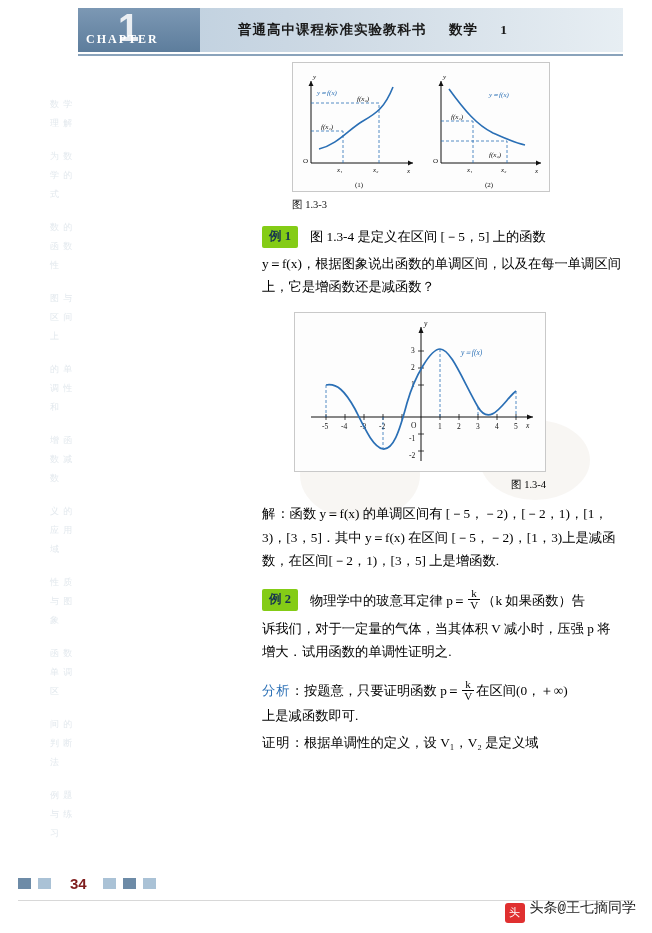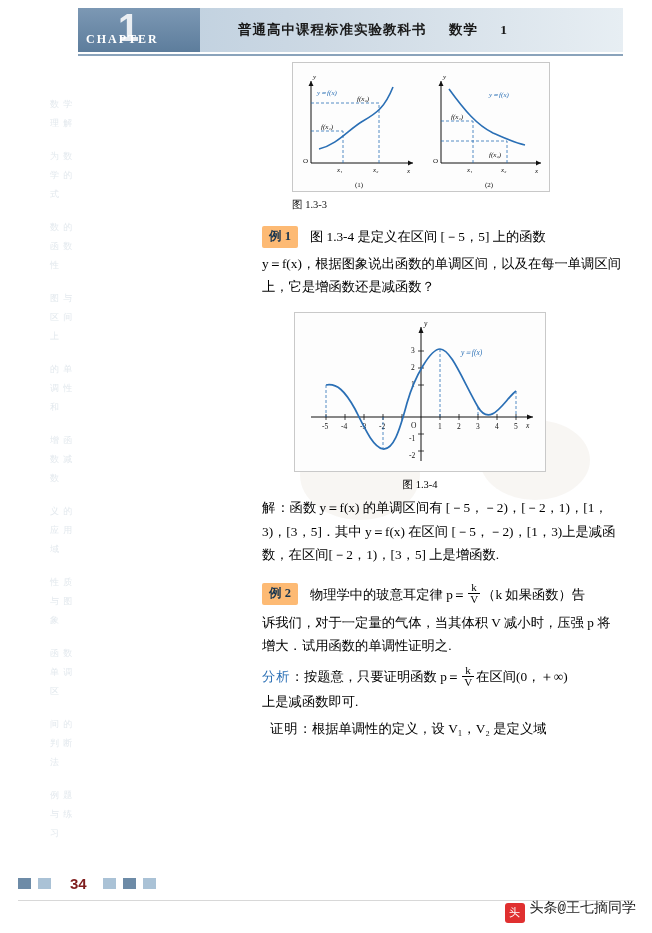--- a/index.html
+++ b/index.html
@@ -135,7 +135,7 @@
   }
   .ex-tag {
     display: inline-block;
-    background: #fdba74;
+    background: #84cc16;
     color: #16344f;
     font-size: 12.5px;
     font-weight: bold;

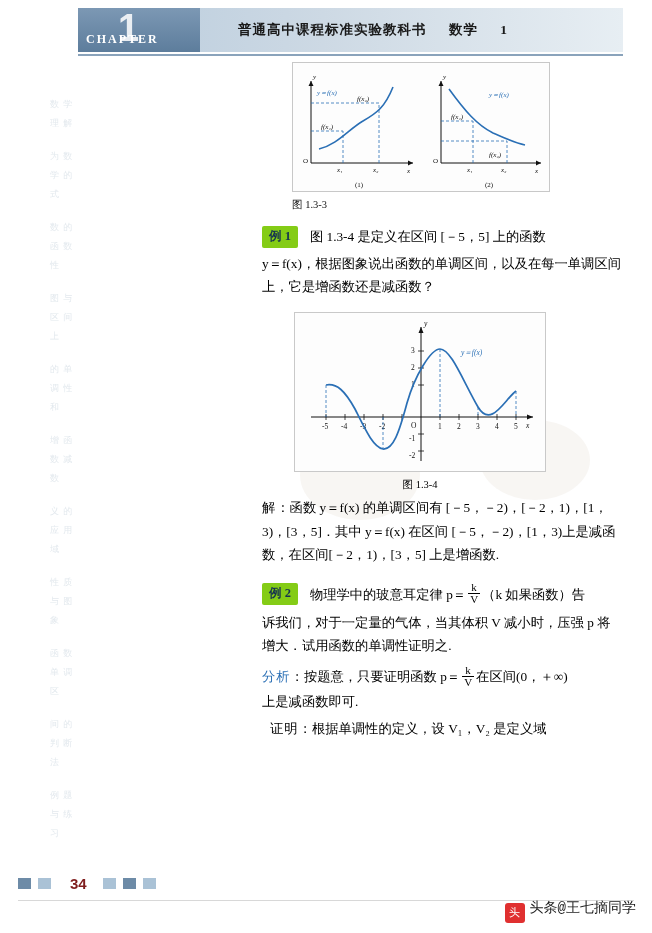--- a/index.html
+++ b/index.html
@@ -165,7 +165,7 @@
     position: relative;
   }
   .fig134-caption {
-    text-align: center;
+    text-align: right;
     font-size: 10.5px;
     margin-top: 6px;
     margin-left: 32px;

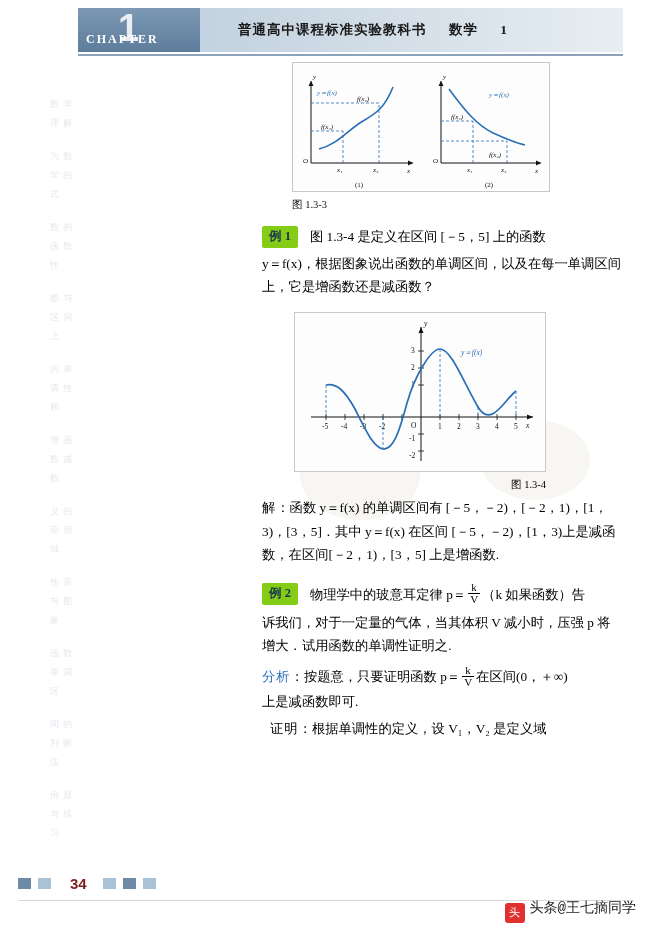--- a/index.html
+++ b/index.html
@@ -175,7 +175,7 @@
   .solution {
     font-size: 13.3px;
     line-height: 23.5px;
-    margin-top: 4px;
+    margin-top: 10px;
   }
   .label-cn { letter-spacing: 1px; }
 

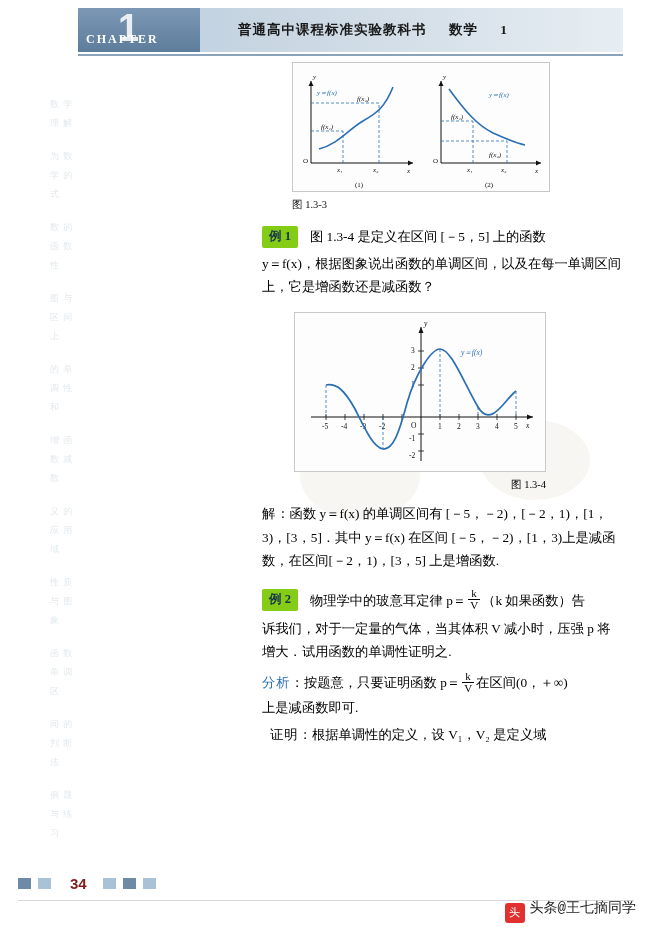--- a/index.html
+++ b/index.html
@@ -410,7 +410,7 @@
     <div class="ex-body">诉我们，对于一定量的气体，当其体积 V 减小时，压强 p 将增大．试用函数的单调性证明之.</div>
   </div>
 
-  <div class="solution" style="margin-top:8px;">
+  <div class="solution" style="margin-top:16px;">
     <span class="label-cn" style="color:#2a6fb5;">分析</span><span>：按题意，只要证明函数 p＝</span><span class="frac"><span class="num">k</span><span class="den">V</span></span><span>在区间(0，＋∞)</span>
     <div>上是减函数即可.</div>
   </div>

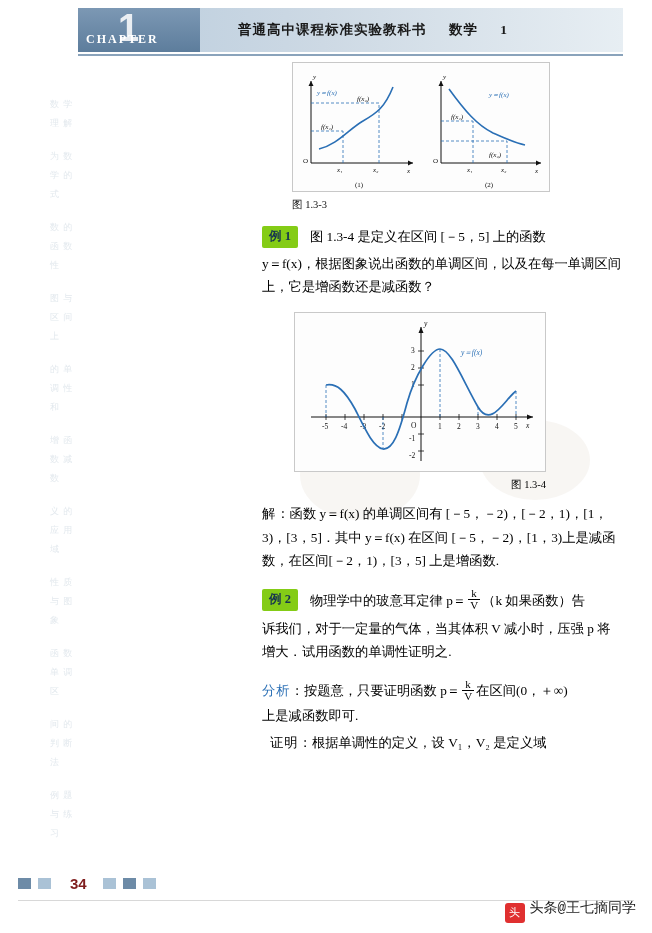--- a/index.html
+++ b/index.html
@@ -415,7 +415,7 @@
     <div>上是减函数即可.</div>
   </div>
 
-  <div class="solution" style="margin-top:4px;margin-left:8px;">
+  <div class="solution" style="margin-top:4px;">
     <span class="label-cn">证明</span><span>：根据单调性的定义，设 V₁，V₂ 是定义域</span>
   </div>
 

